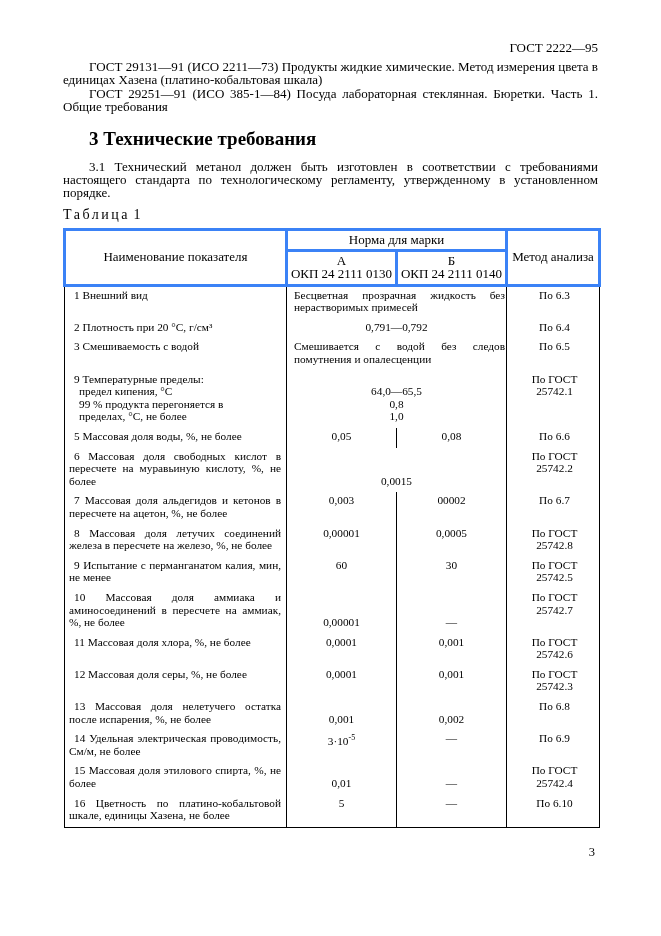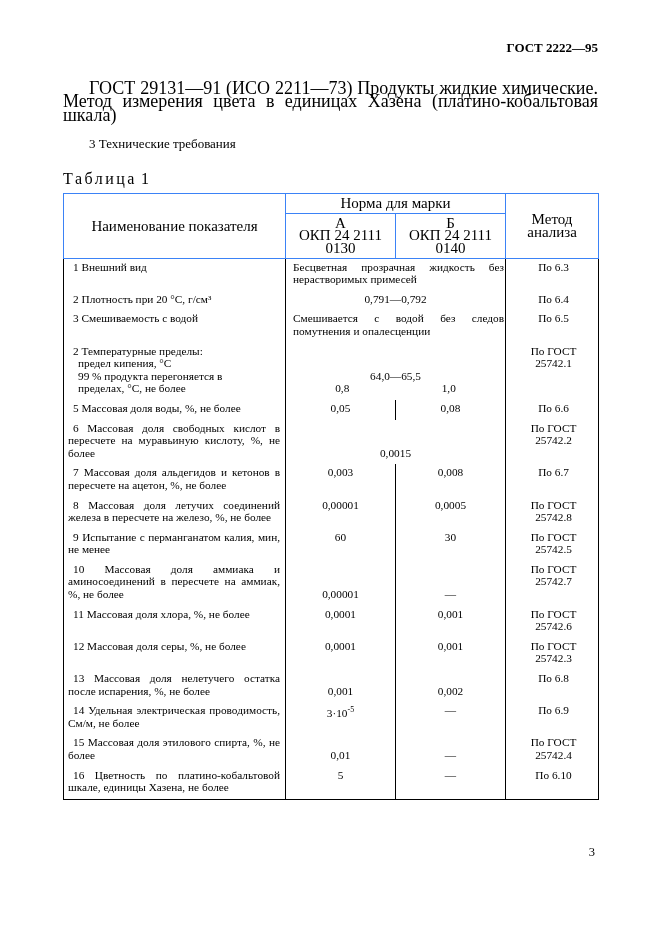--- a/index.html
+++ b/index.html
@@ -13,8 +13,8 @@
     margin: 0 auto; overflow: hidden;
   }
   .gost-header {
-    text-align: right; font-weight: bold;
-    font-size: 13px; margin-bottom: 26px;
+    text-align: right; font-weight: normal;
+    font-size: 13px; margin-bottom: 4px;
   }
   .para {
     margin: 0; font-size: 18px; line-height: 13.4px;

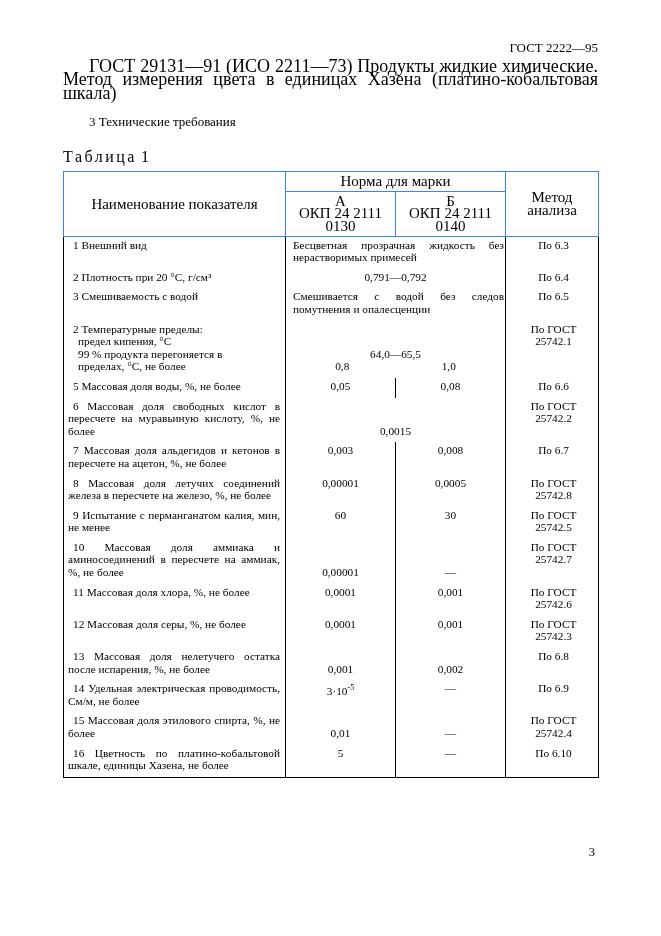--- a/index.html
+++ b/index.html
@@ -17,7 +17,7 @@
     font-size: 13px; margin-bottom: 4px;
   }
   .para {
-    margin: 0; font-size: 18px; line-height: 13.4px;
+    margin: 0; font-size: 13px; line-height: 13.4px;
     text-align: justify; text-indent: 26px;
   }
   .section-heading {

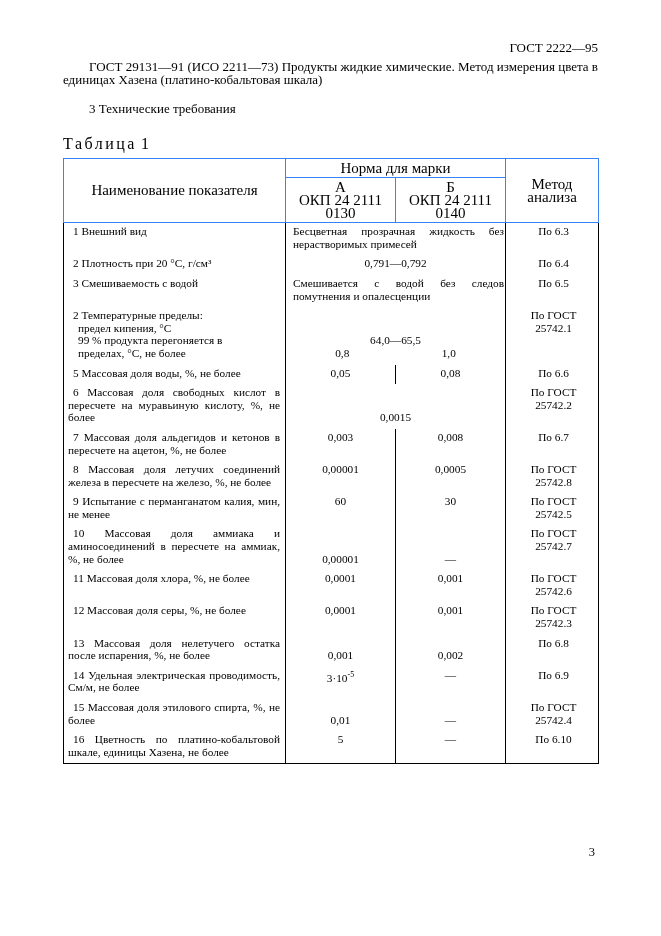--- a/index.html
+++ b/index.html
@@ -67,6 +67,7 @@
 
   <div>
     <p class="para">ГОСТ 29131—91 (ИСО 2211—73) Продукты жидкие химические. Метод измерения цвета в единицах Хазена (платино-кобальтовая шкала)</p>
+    <p class="para">ГОСТ 29251—91 (ИСО 385-1—84) Посуда лабораторная стеклянная. Бюретки. Часть 1. Общие требования</p>
   </div>
 
   <div class="section-heading">3 Технические требования</div>

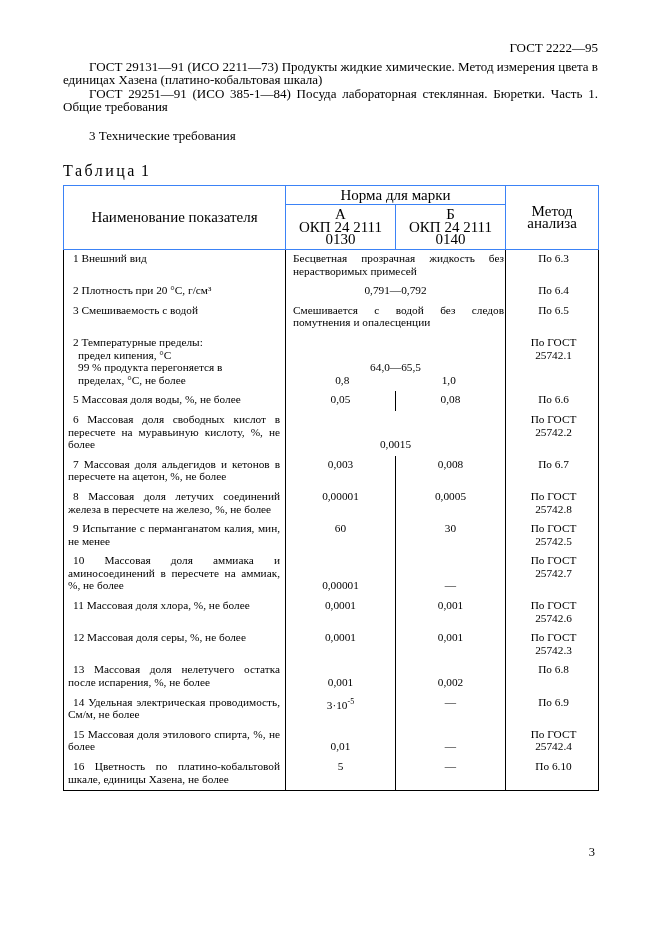--- a/index.html
+++ b/index.html
@@ -21,7 +21,7 @@
     text-align: justify; text-indent: 26px;
   }
   .section-heading {
-    font-size: 13px; font-weight: normal;
+    font-size: 19px; font-weight: bold;
     margin: 14px 0 10px 0; text-indent: 26px;
   }
   .table-caption { font-size: 16px; margin: 18px 0 5px 0; }

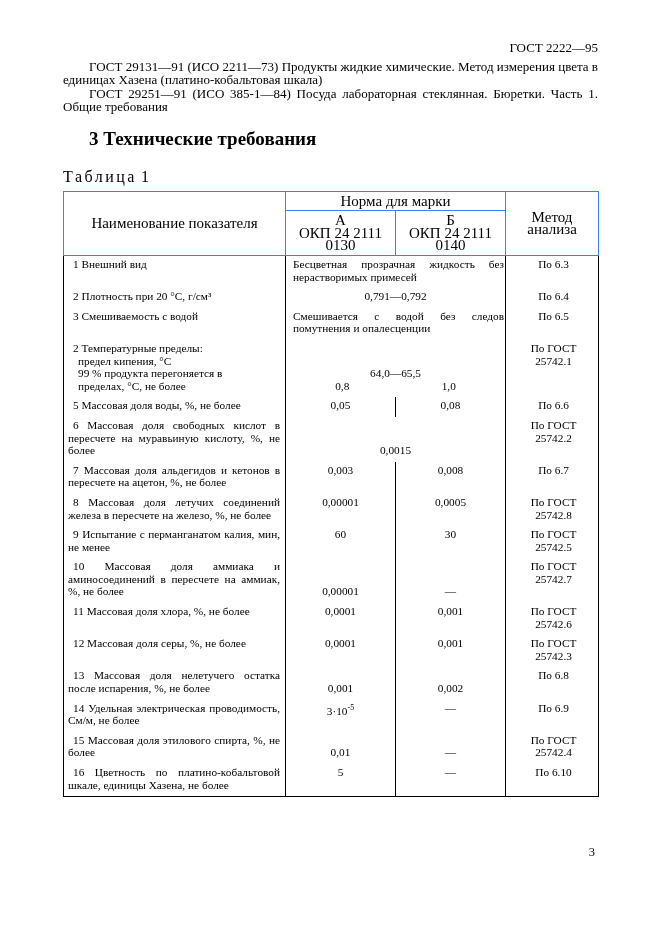--- a/index.html
+++ b/index.html
@@ -73,6 +73,7 @@
   <div class="section-heading">3 Технические требования</div>
 
   <div>
+    <p class="para">3.1 Технический метанол должен быть изготовлен в соответствии с требованиями настоящего стандарта по технологическому регламенту, утвержденному в установленном порядке.</p>
   </div>
 
   <div class="table-caption">

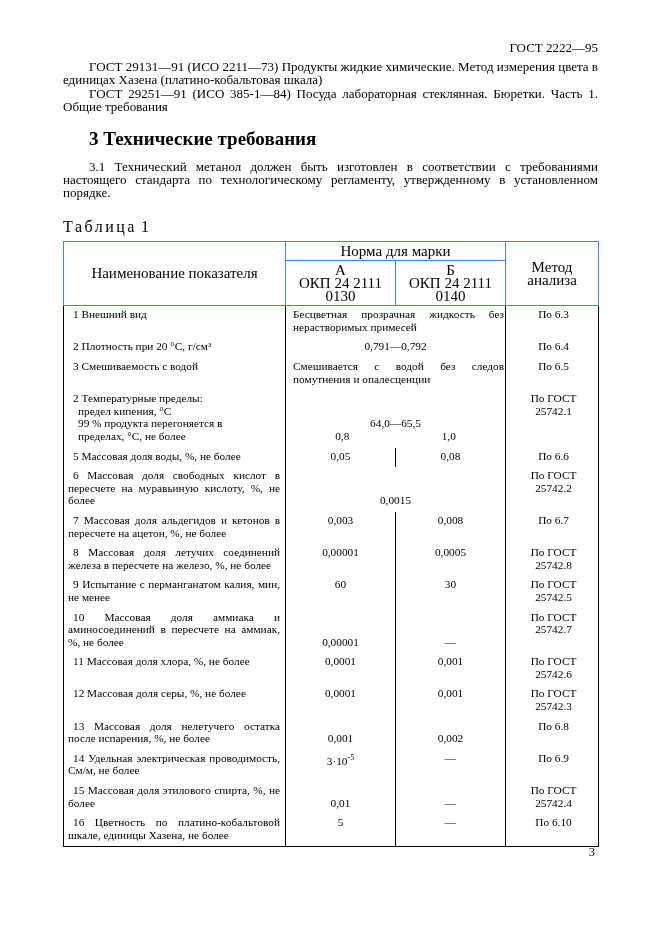--- a/index.html
+++ b/index.html
@@ -24,7 +24,7 @@
     font-size: 19px; font-weight: bold;
     margin: 14px 0 10px 0; text-indent: 26px;
   }
-  .table-caption { font-size: 16px; margin: 18px 0 5px 0; }
+  .table-caption { font-size: 14px; margin: 7px 0 5px 0; }
   .caption-word { letter-spacing: 2.5px; }
   table.spec {
     width: 100%; border-collapse: collapse; table-layout: fixed;

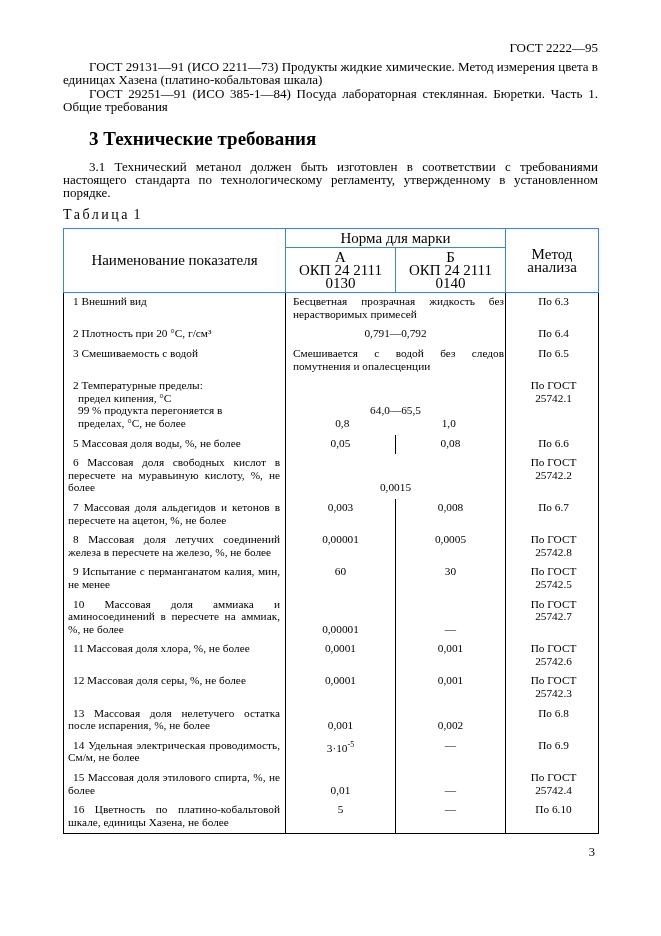--- a/index.html
+++ b/index.html
@@ -36,9 +36,9 @@
   .spec col.c-b { width: 110px; }
   .spec col.c-method { width: 93px; }
   .spec th {
-    border: 1px solid #3b82f6; font-weight: normal;
+    border: 3px solid #3b82f6; font-weight: normal;
     text-align: center; vertical-align: middle;
-    padding: 3px 2px; font-size: 15px;
+    padding: 3px 2px; font-size: 13px;
   }
   .spec td {
     border-left: 1px solid #000; border-right: 1px solid #000;

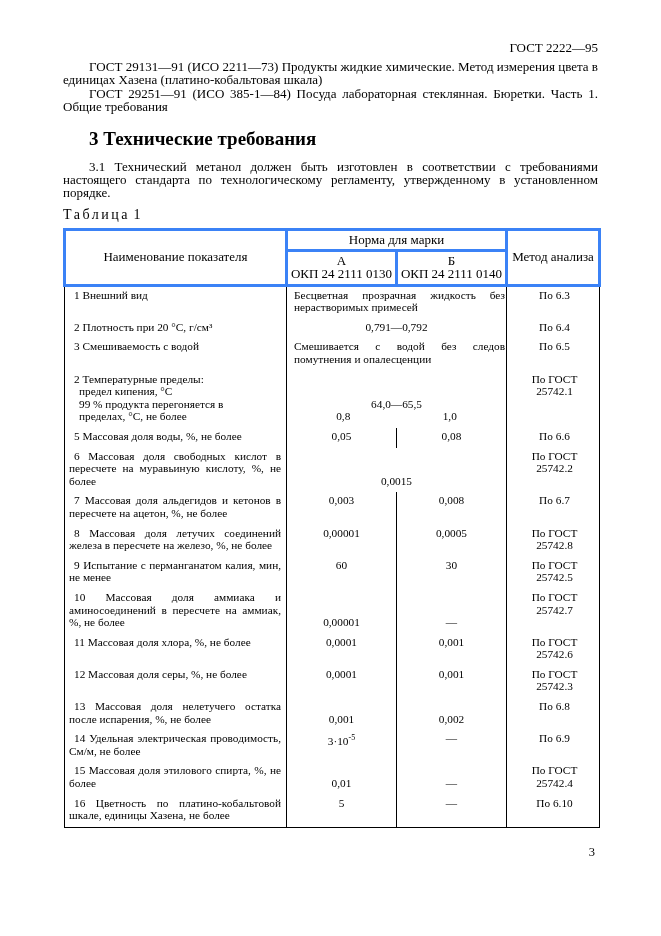--- a/index.html
+++ b/index.html
@@ -123,7 +123,7 @@
       </tr>
       <tr>
         <td class="name">
-          <div>2 Температурные пределы:</div>
+          <div>9 Температурные пределы:</div>
           <div class="sub">предел кипения, °С</div>
           <div class="sub">99 % продукта перегоняется в</div>
           <div class="sub">пределах, °С, не более</div>

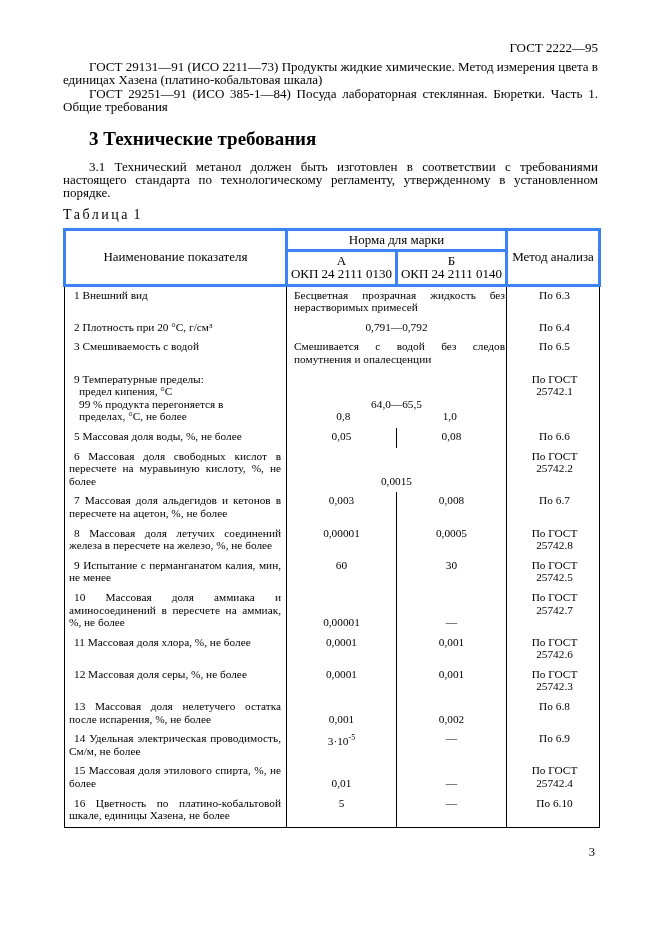--- a/index.html
+++ b/index.html
@@ -51,7 +51,7 @@
   .spec td.just { text-align: justify; text-indent: 0; padding-left: 7px; padding-right: 1px; }
   .spec td.vbottom { vertical-align: bottom; }
   .spec td.method { text-align: center; padding-left: 6px; text-indent: 0; }
-  .split { display: flex; }
+  .split { display: flex; flex-direction: column; }
   .split span { flex: 1; text-align: center; }
   sup.exp { font-size: 8px; }
   .page-number {

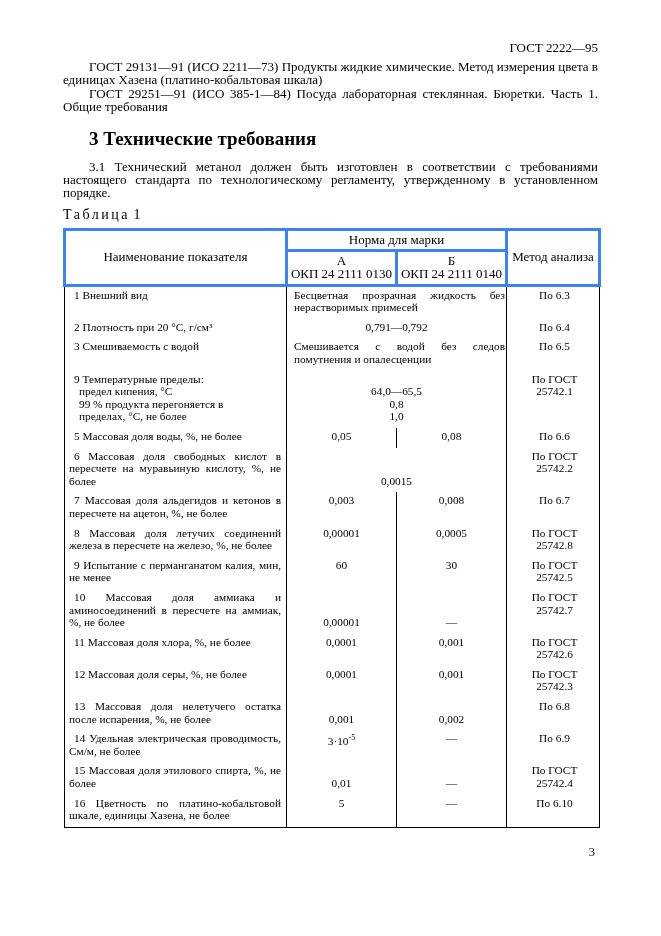--- a/index.html
+++ b/index.html
@@ -151,7 +151,7 @@
       <tr>
         <td class="name">7 Массовая доля альдегидов и кетонов в пересчете на ацетон, %, не более</td>
         <td class="val">0,003</td>
-        <td class="val">0,008</td>
+        <td class="val">00002</td>
         <td class="method">По 6.7</td>
       </tr>
       <tr>

